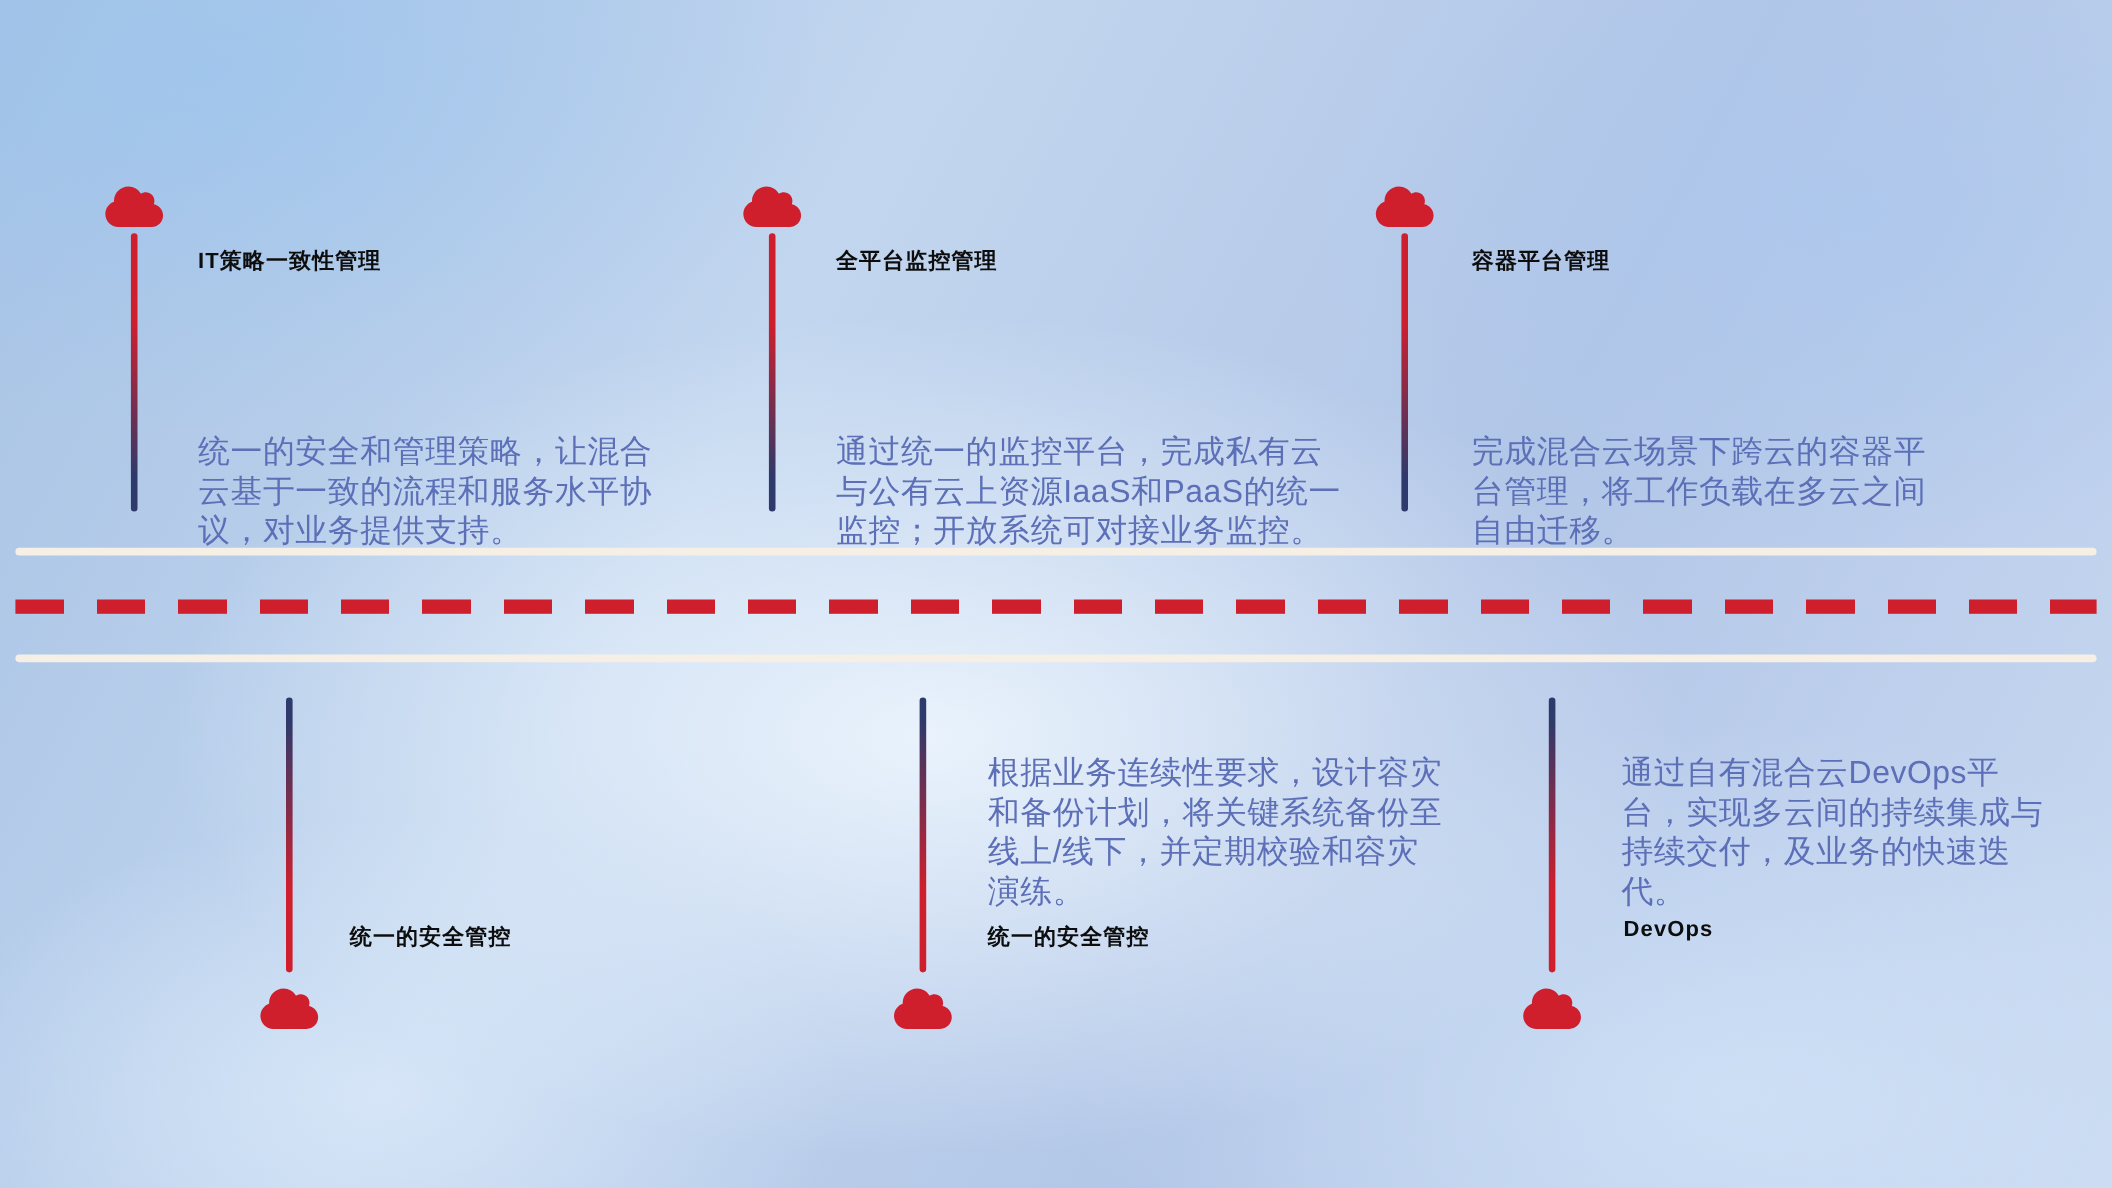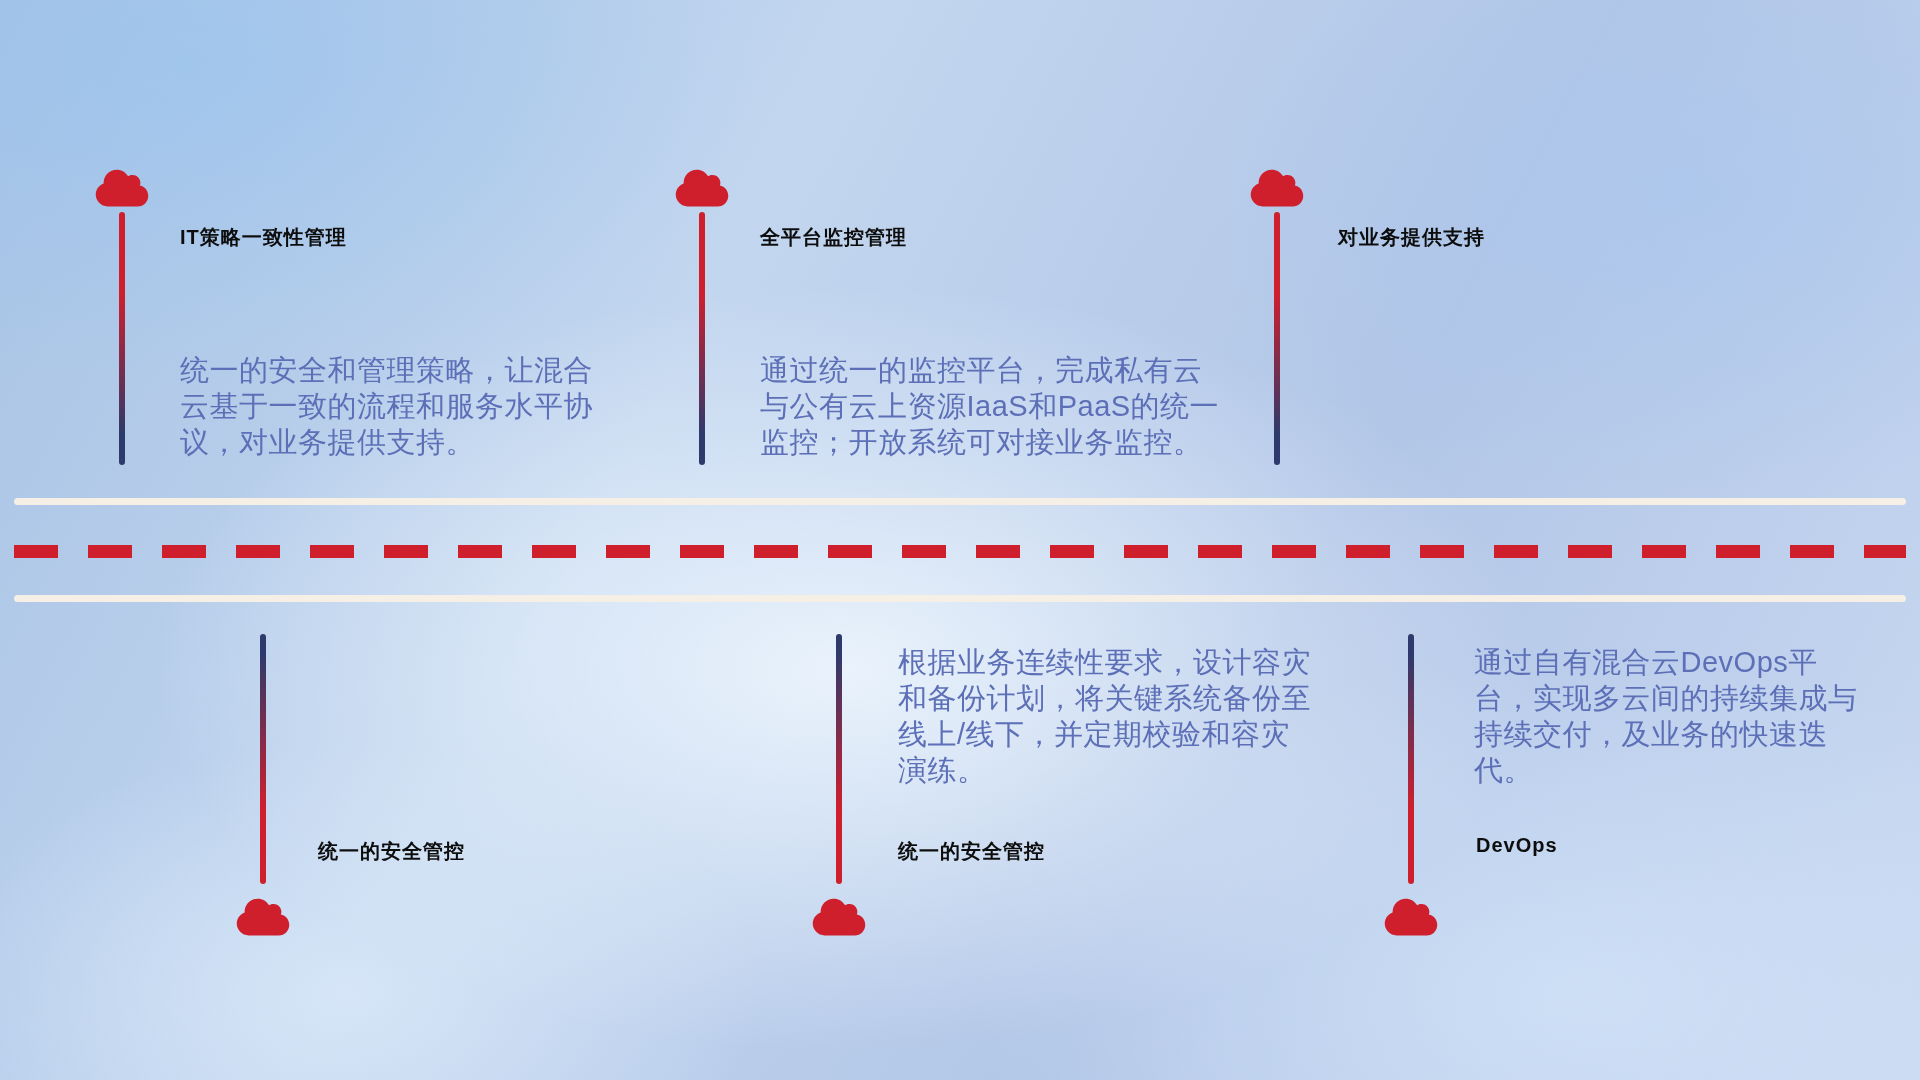--- a/index.html
+++ b/index.html
@@ -110,7 +110,7 @@
     <path d="M0 336c0 79.5 64.5 144 144 144l368 0c70.7 0 128-57.3 128-128c0-61.9-44-113.6-102.4-125.4c4.1-10.7 6.4-22.4 6.4-34.6c0-53-43-96-96-96c-19.7 0-38.1 6-53.3 16.2C367 64.2 315.3 32 256 32C167.6 32 96 103.6 96 192c0 2.7 .1 5.4 .2 8.1C40.2 219.8 0 273.2 0 336z"></path>
   </svg>
   <div class="stem stem-down" style="left:1274px; top:212px; height:253px"></div>
-  <h2 class="title" style="left:1338px; top:224px">对业务提供支持</h2>
+  <h2 class="title" style="left:1338px; top:224px">容器平台管理</h2>
 
   <div class="stem stem-up" style="left:260px; top:634px; height:250px"></div>
   <svg class="cloud" style="left:235px; top:896px" viewBox="0 0 640 512" aria-hidden="true">

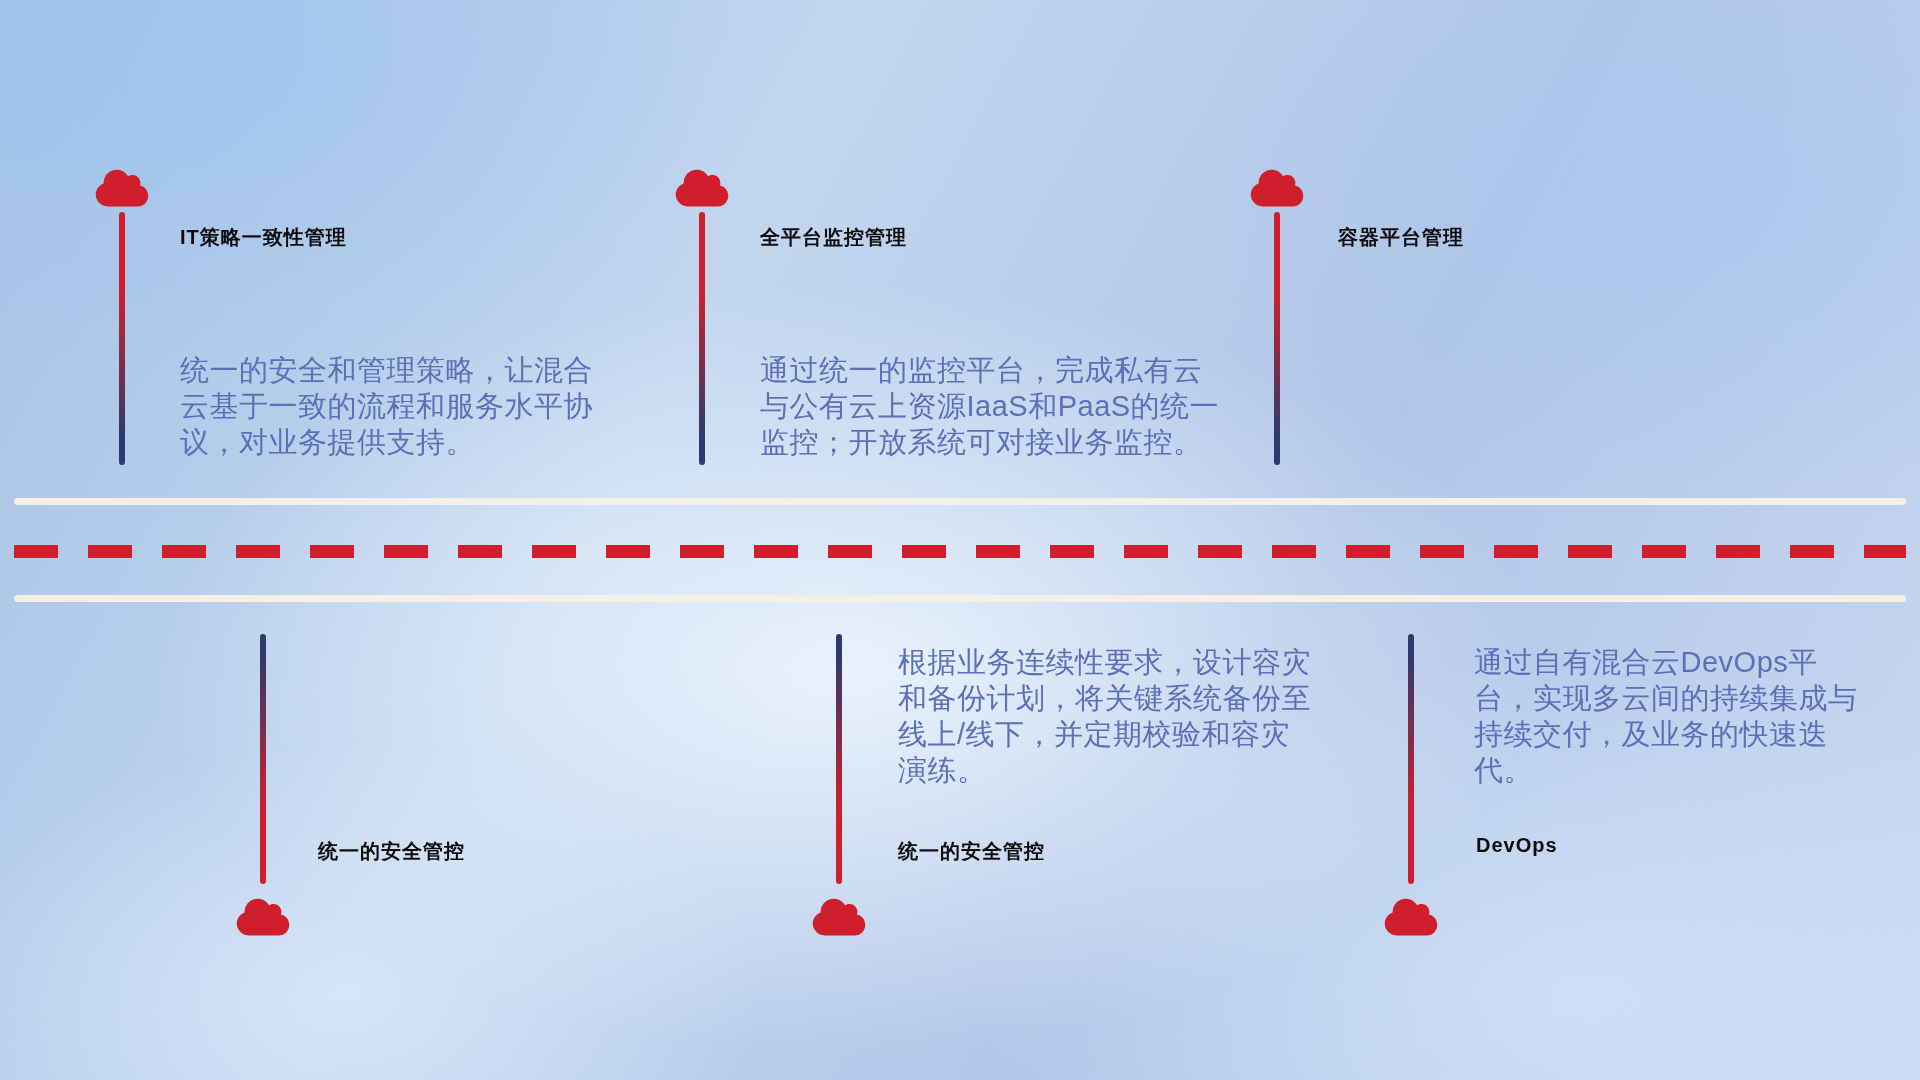--- a/index.html
+++ b/index.html
@@ -81,6 +81,7 @@
     line-height: 36px;
     color: var(--desc-text, #5c6fb7);
     letter-spacing: 0.5px;
+    margin-top: 41px;
   }
 </style>
 </head>

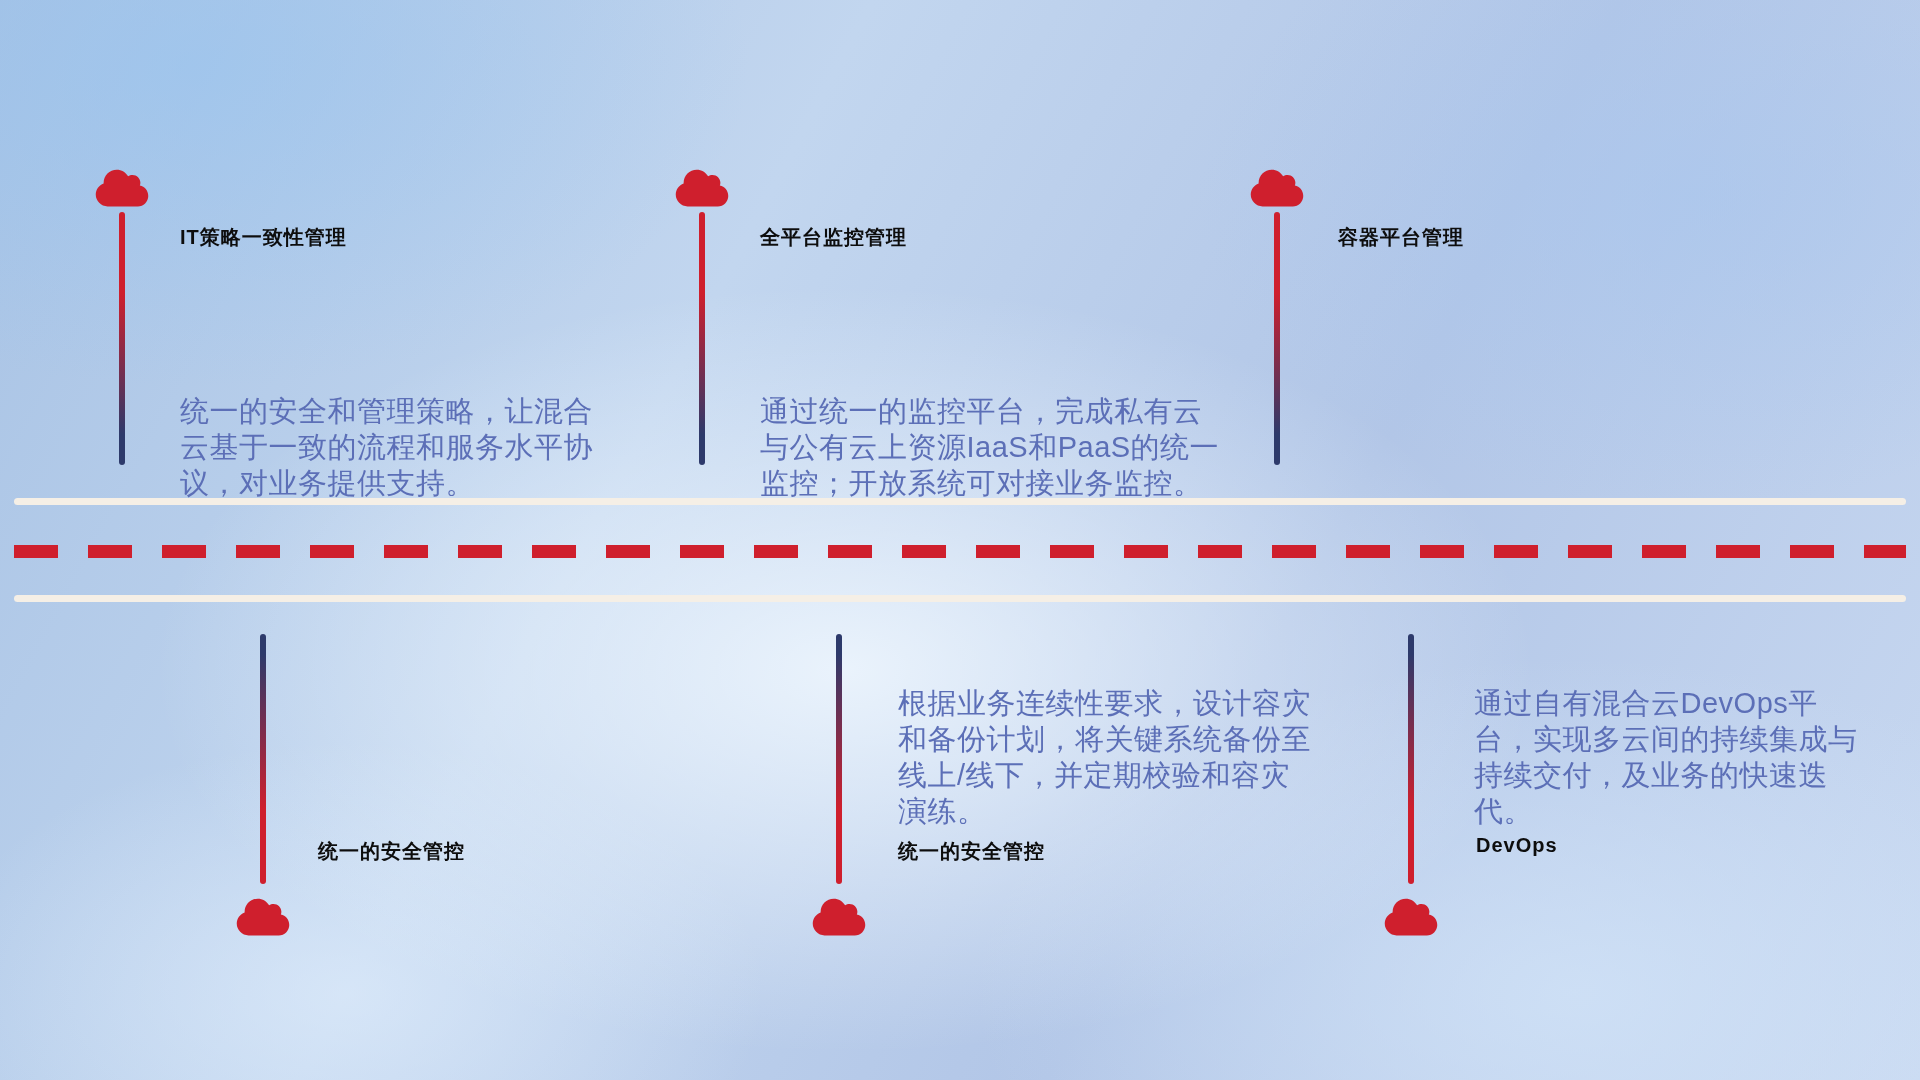--- a/index.html
+++ b/index.html
@@ -112,6 +112,7 @@
   </svg>
   <div class="stem stem-down" style="left:1274px; top:212px; height:253px"></div>
   <h2 class="title" style="left:1338px; top:224px">容器平台管理</h2>
+  <p class="desc" style="left:1338px; top:352px; width:424px">完成混合云场景下跨云的容器平台管理，将工作负载在多云之间自由迁移。</p>
 
   <div class="stem stem-up" style="left:260px; top:634px; height:250px"></div>
   <svg class="cloud" style="left:235px; top:896px" viewBox="0 0 640 512" aria-hidden="true">

